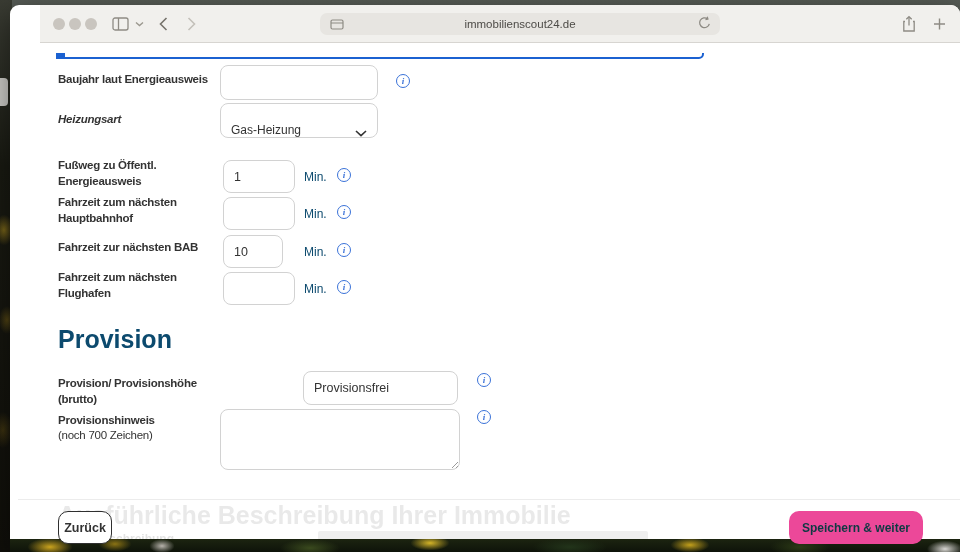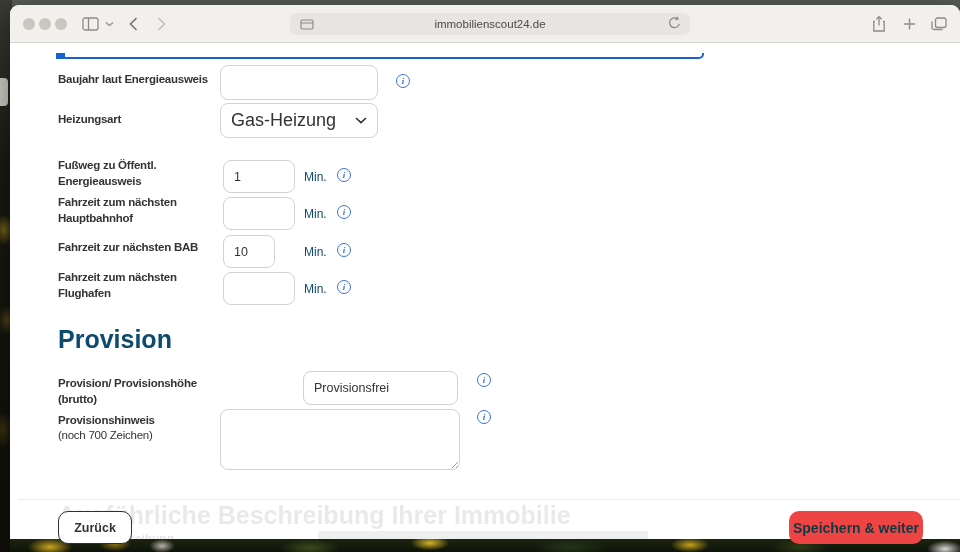--- a/index.html
+++ b/index.html
@@ -19,7 +19,7 @@
 
   .window { position:absolute; left:10px; top:5px; width:950px; height:547px;
     background:#fff; border-radius:9px 9px 0 0; overflow:hidden;
-    box-shadow:0 8px 30px rgba(0,0,0,.45); }
+    box-shadow:0 8px 30px rgba(0,0,0,.45);padding-left:30px; }
 
   
   .toolbar { position:relative; width:100%; height:38px; background:#f1f0ed;

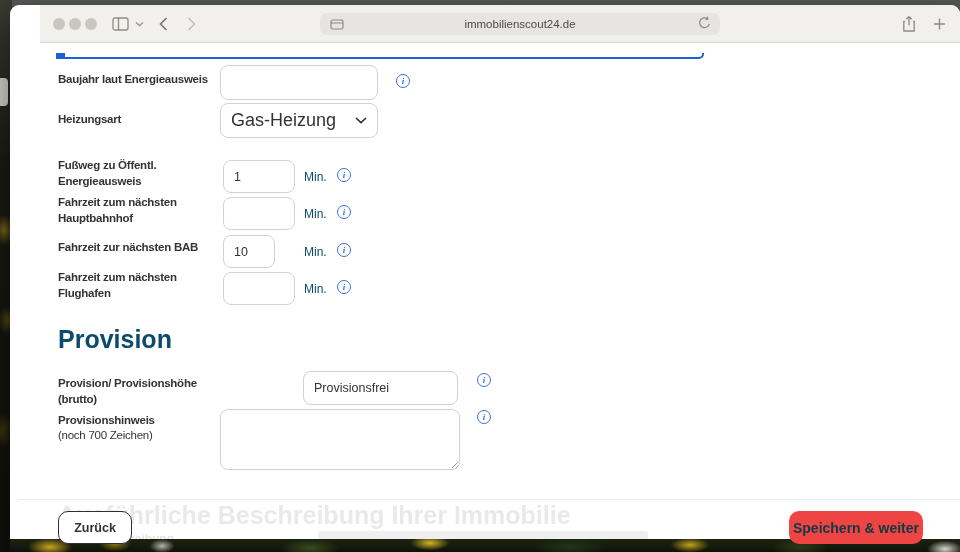--- a/index.html
+++ b/index.html
@@ -189,7 +189,7 @@
       <input class="tinput" style="left: 202px; top: 12px; width: 158px;" value="">
       <div class="info" style="left:378px; top:21px;">i</div>
 
-      <div class="flabel" style="top:58px;">
+      <div class="flabel" style="top:58px;font-style:italic;">
         <span>Heizungsart</span>
       </div>
       <div class="sel" style="left:202px; top:50px; width:158px;">

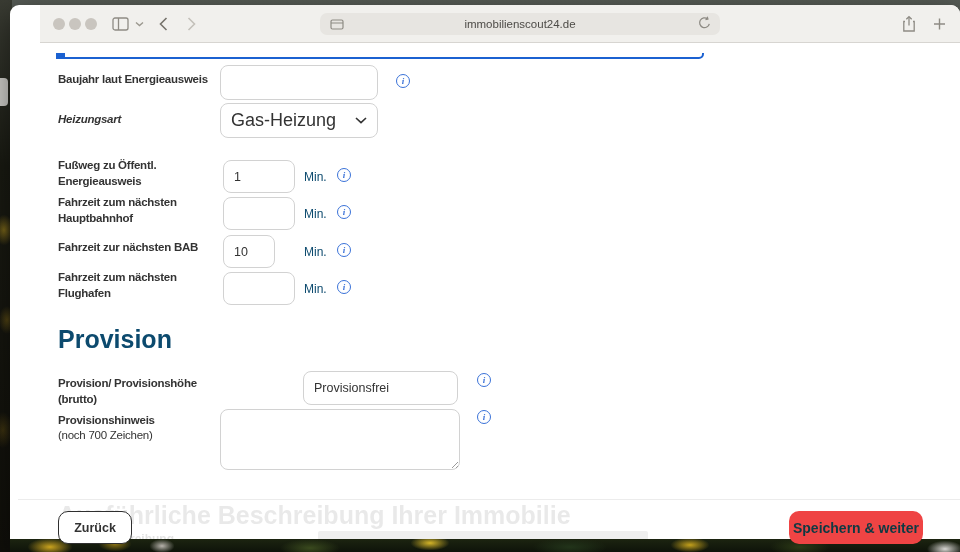--- a/index.html
+++ b/index.html
@@ -55,7 +55,7 @@
     background:#fff; font-family:inherit; font-size:12.5px; color:#333; padding:0 10px; outline:none; }
   .tinput.small { height:33px; }
   .sel { position:absolute; height:35px; border:1px solid #d2d2d2; border-radius:8px;
-    background:#fff; display:flex; align-items:center; padding:0 10px; font-size:18px; color:#333;
+    background:#fff; display:flex; align-items:flex-end; padding:0 10px; font-size:12px; color:#333;
     justify-content:space-between; cursor:default; }
   .sel svg { flex:0 0 auto; }
 

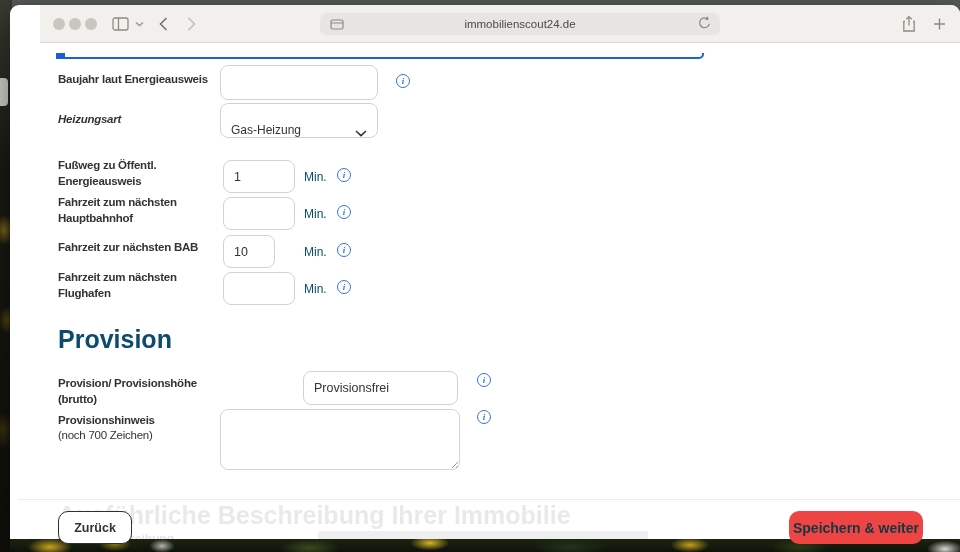--- a/index.html
+++ b/index.html
@@ -216,7 +216,7 @@
       <div class="flabel" style="top:186px;">
         <span>Fahrzeit zur nächsten BAB</span>
       </div>
-      <input class="tinput small" style="left: 205px; top: 182px; width: 52px;" value="10">
+      <input class="tinput small" style="left: 205px; top: 182px; width: 60px;" value="10">
       <span class="unit" style="left:286px; top:192px;">Min.</span>
       <div class="info" style="left:319px; top:190px;">i</div>
 

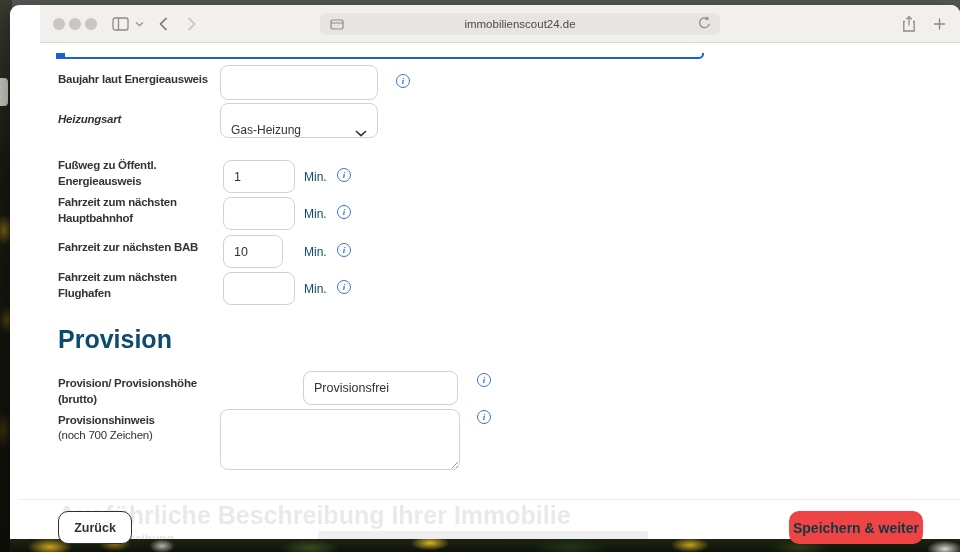--- a/index.html
+++ b/index.html
@@ -84,7 +84,7 @@
     background:rgba(100,100,100,.10); }
   .fl1 { top:478px; width:330px; } .fl2 { top:494px; width:215px; }
 
-  .btn-back { position:absolute; left:40px; top:458px; width:74px; height:33px;
+  .btn-back { position:absolute; left:40px; top:458px; width:54px; height:33px;
     background:#fff; border:1.5px solid #2f2f2f; border-radius:10px; font-family:inherit;
     font-size:12.5px; font-weight:bold; color:#333; cursor:pointer; z-index:3; }
   .btn-save { position:absolute; left:771px; top:458px; width:134px; height:33px;

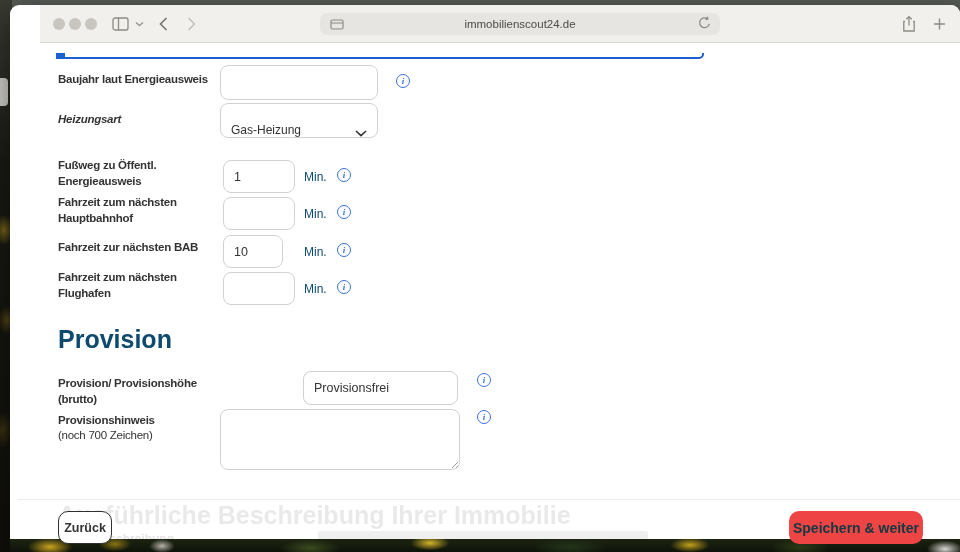--- a/index.html
+++ b/index.html
@@ -88,8 +88,8 @@
     background:#fff; border:1.5px solid #2f2f2f; border-radius:10px; font-family:inherit;
     font-size:12.5px; font-weight:bold; color:#333; cursor:pointer; z-index:3; }
   .btn-save { position:absolute; left:771px; top:458px; width:134px; height:33px;
-    background:#ef4444; border:none; border-radius:10px; font-family:inherit;
-    font-size:14px; font-weight:bold; color:#0e3a43; cursor:pointer; z-index:3; }
+    background:#ec4899; border:none; border-radius:10px; font-family:inherit;
+    font-size:12px; font-weight:bold; color:#0e3a43; cursor:pointer; z-index:3; }
 
   
   .photo-strip { position:absolute; left:0; bottom:0; width:950px; height:13px;

